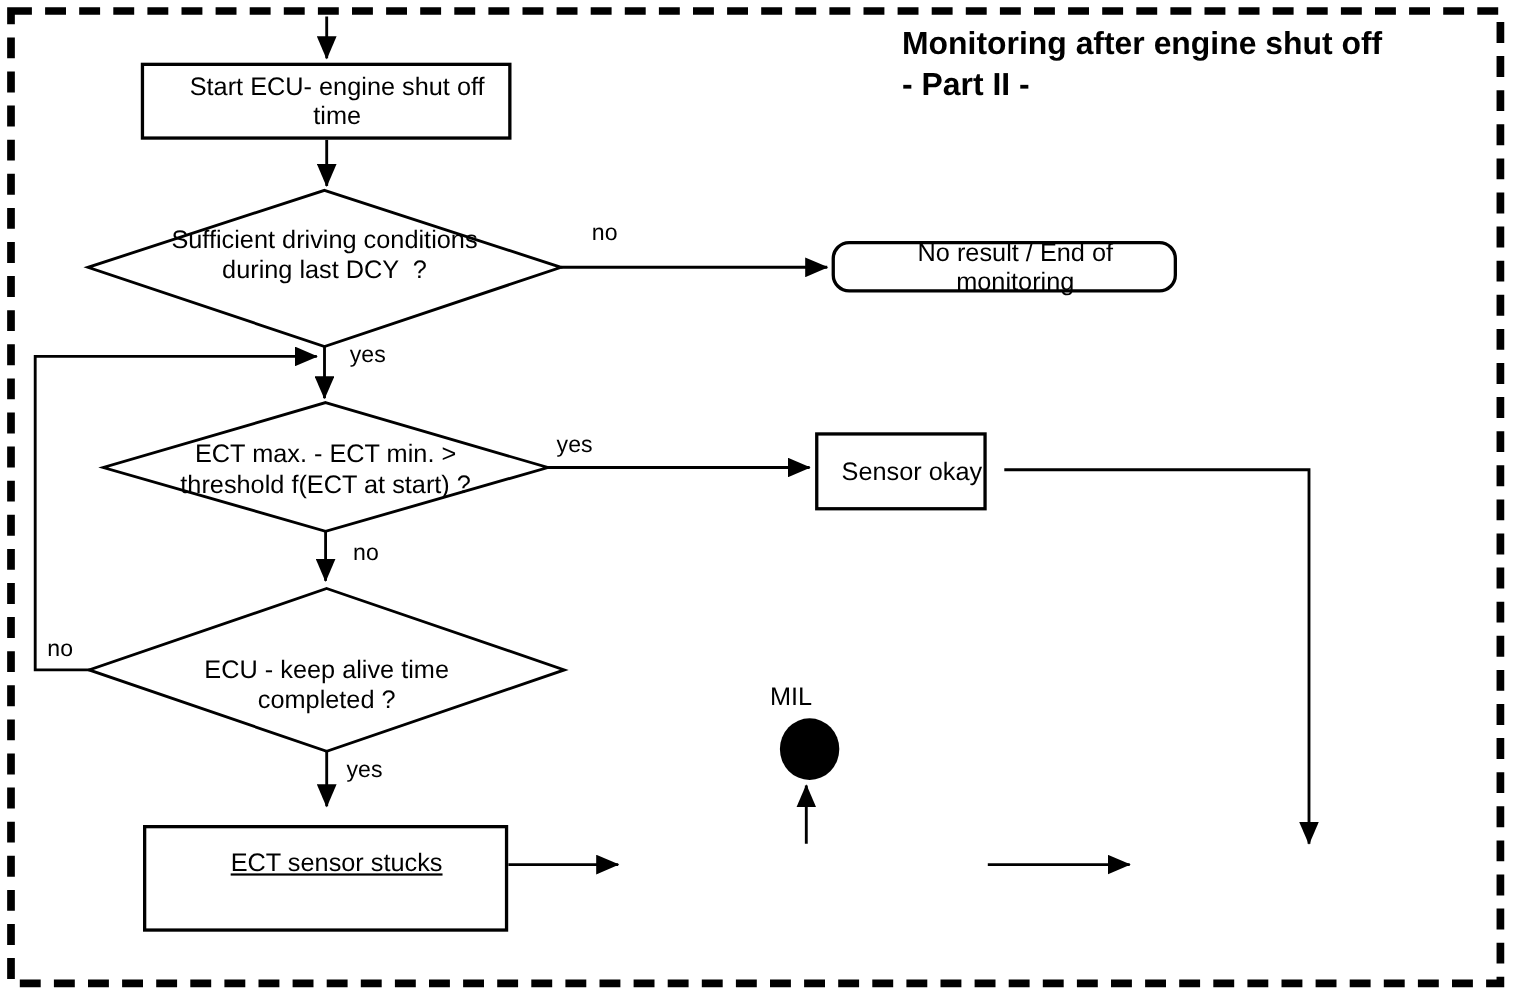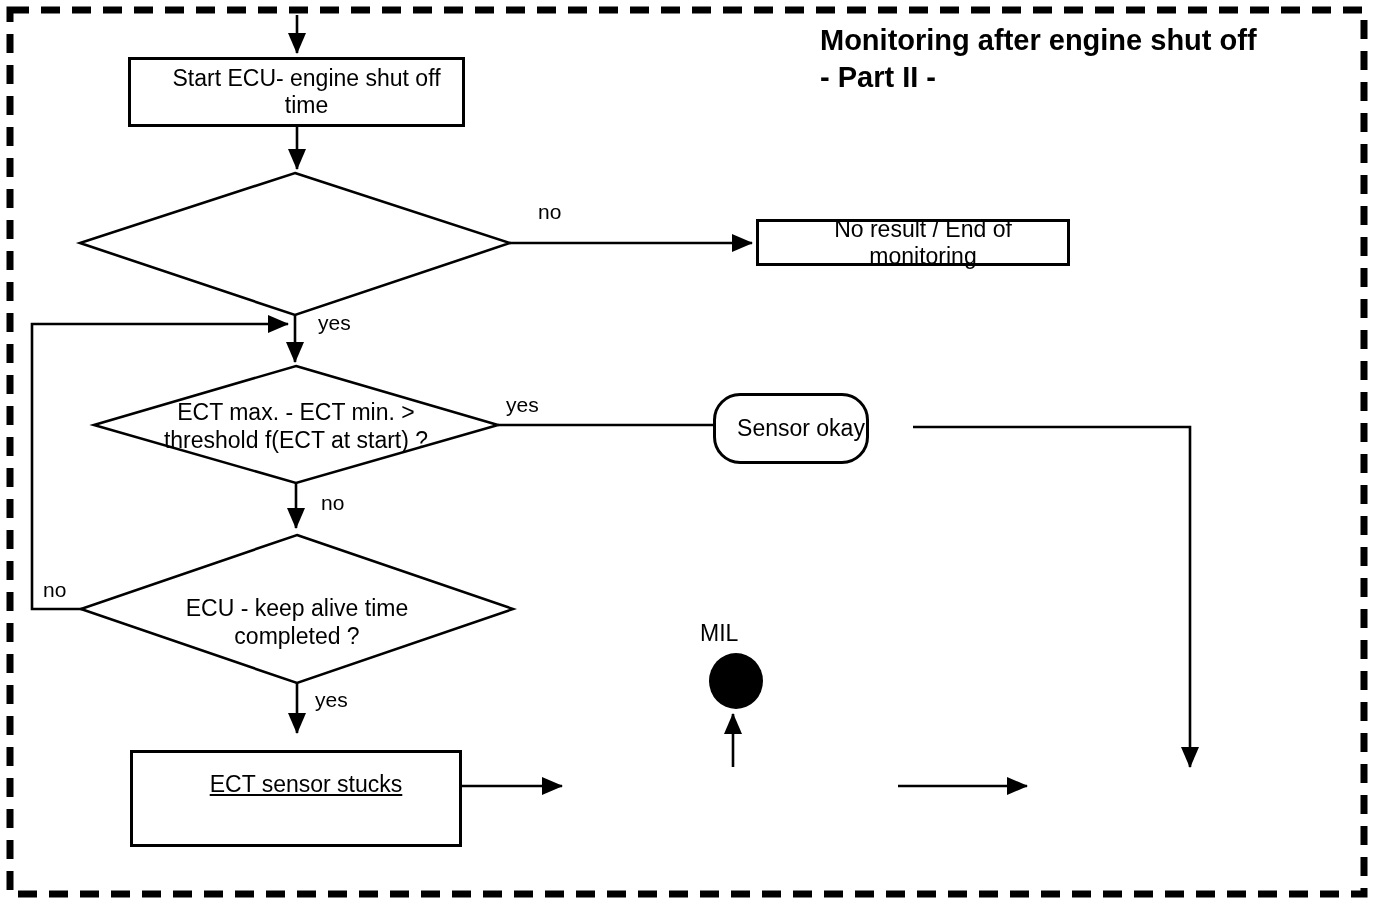--- a/index.html
+++ b/index.html
@@ -124,6 +124,8 @@
 
 
 
+  <div class="dtext" style="left:105px; top:203px; width:380px;">Sufficient driving conditions
+during last DCY  ?</div>
   <div class="dtext" style="left:106px; top:398px; width:380px;">ECT max. - ECT min. &gt;
 threshold f(ECT at start) ?</div>
   <div class="dtext" style="left:107px; top:594px; width:380px;">ECU - keep alive time

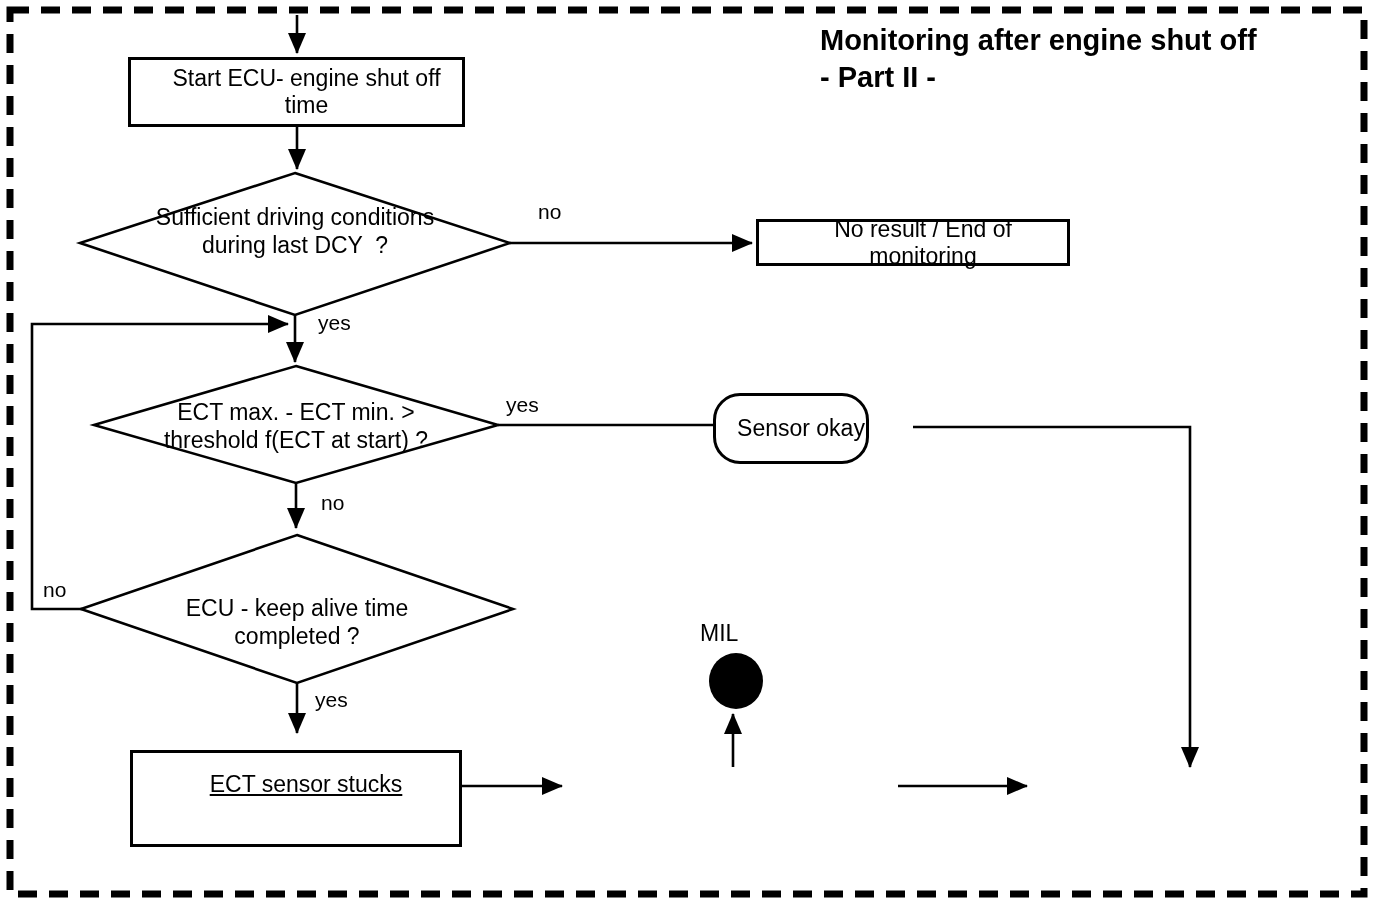--- a/index.html
+++ b/index.html
@@ -36,7 +36,7 @@
     padding-left: 20px;
   }
   .rounded {
-    border-radius: 0;
+    border-radius: 16px;
   }
   .top-text {
     align-items: flex-start;

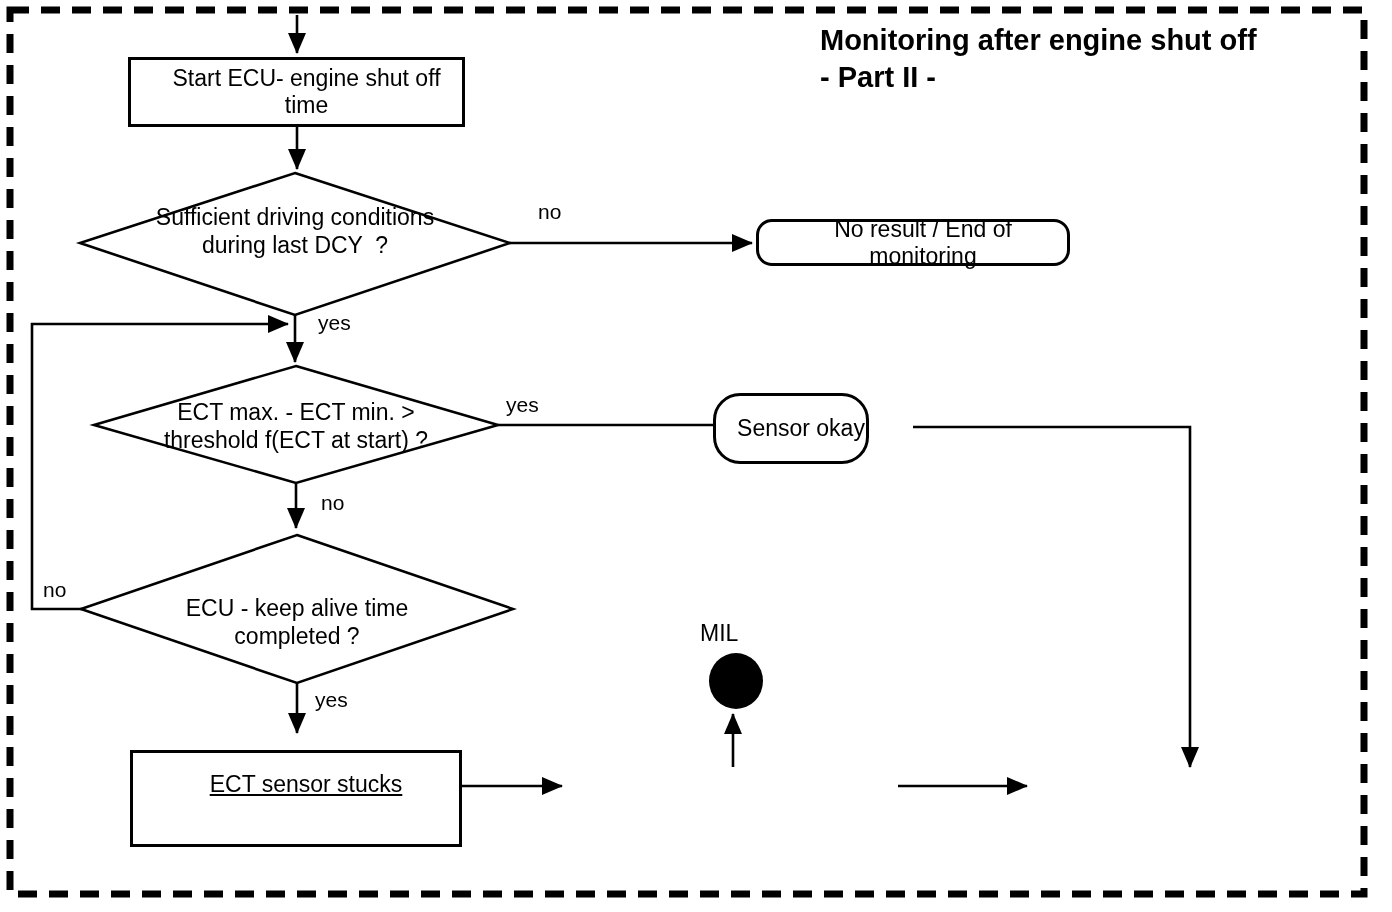--- a/index.html
+++ b/index.html
@@ -118,7 +118,7 @@
 
   <div class="box rounded" style="left:756px; top:219px; width:314px; height:47px;">No result / End of monitoring</div>
 
-  <div class="box" style="left:713px; top:393px; width:156px; height:71px;border-radius:27px;">Sensor okay</div>
+  <div class="box" style="left:741px; top:393px; width:156px; height:71px;">Sensor okay</div>
 
   <div class="box top-text" style="left:130px; top:750px; width:332px; height:97px;">ECT sensor stucks</div>
 

